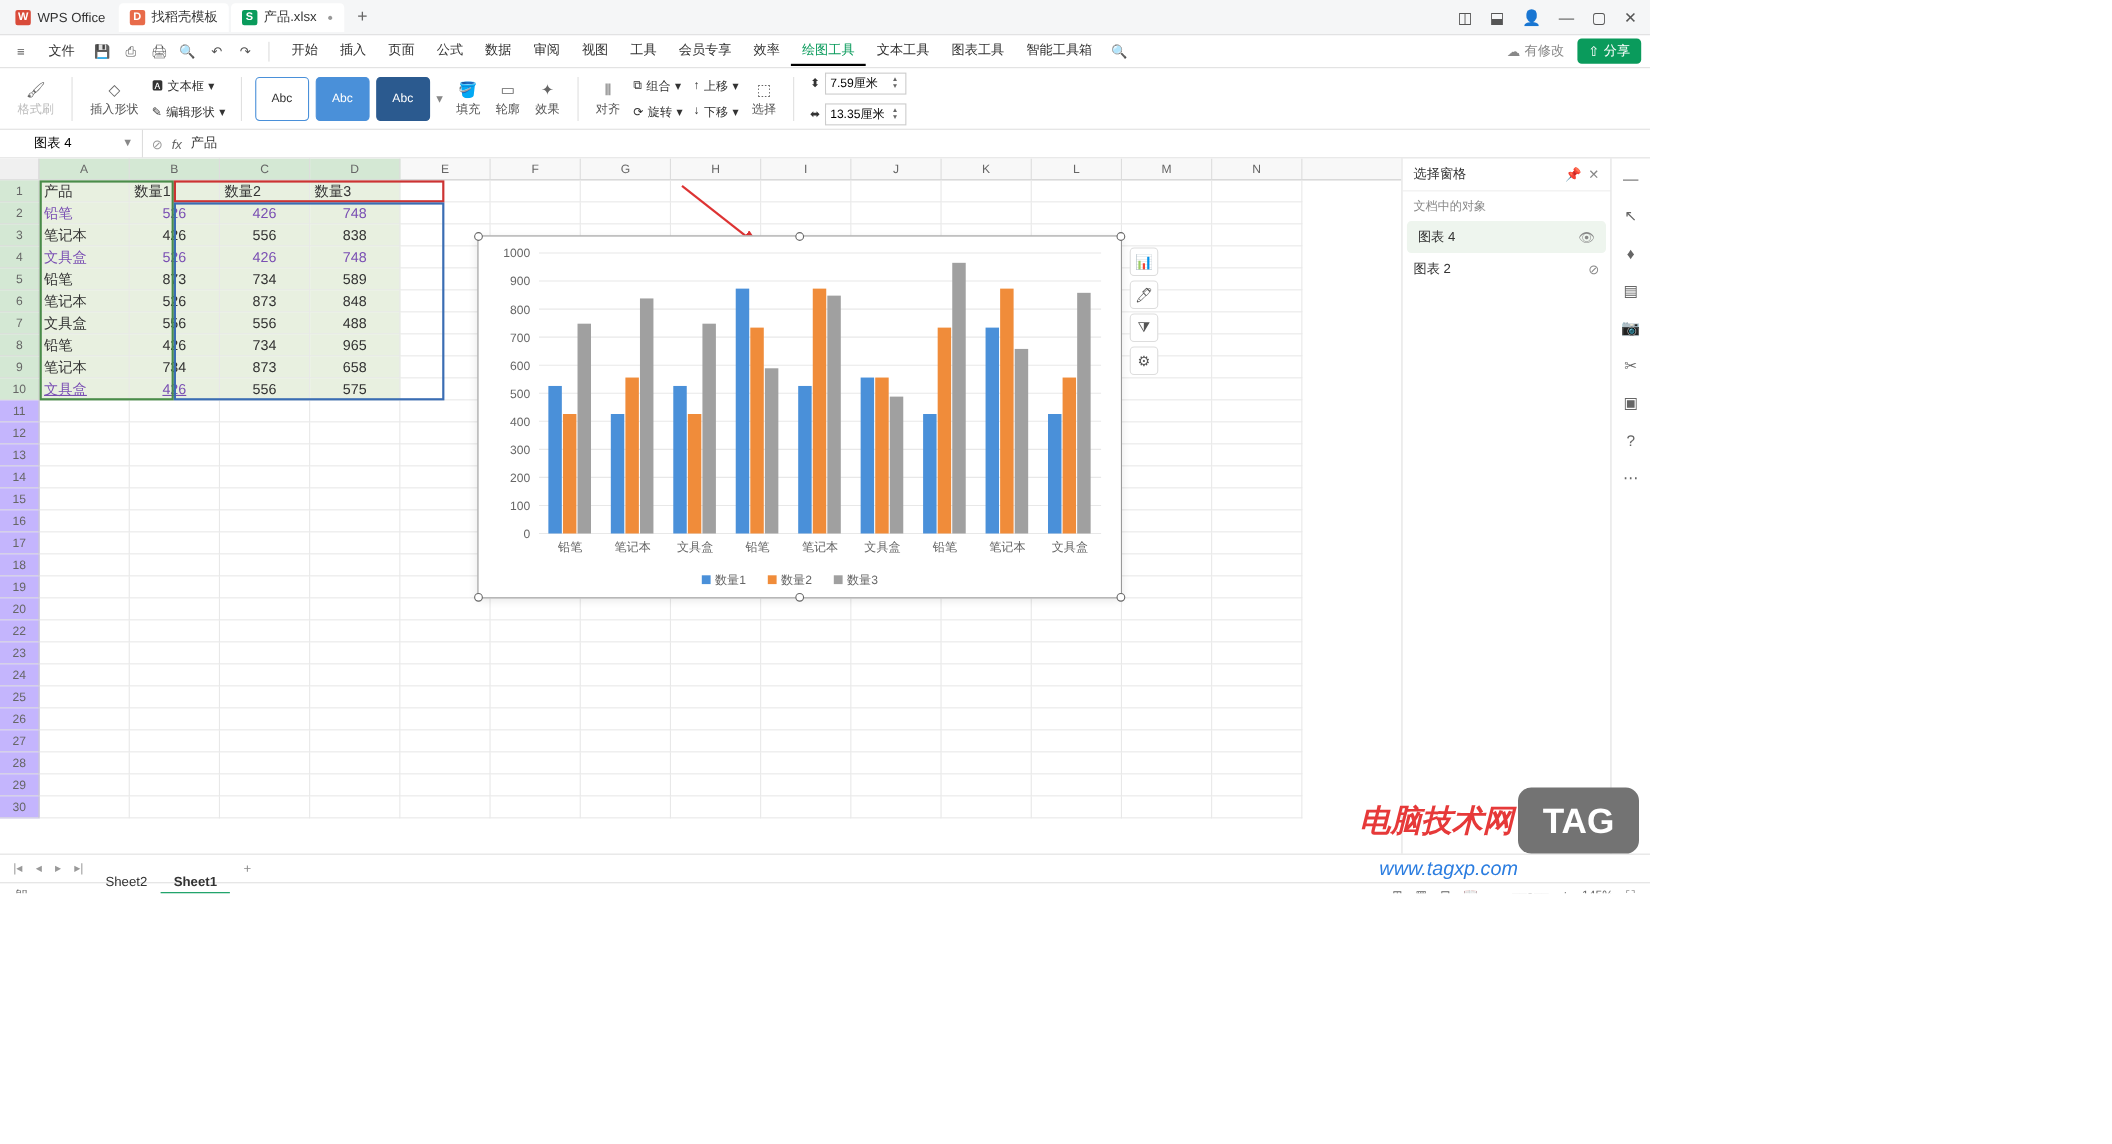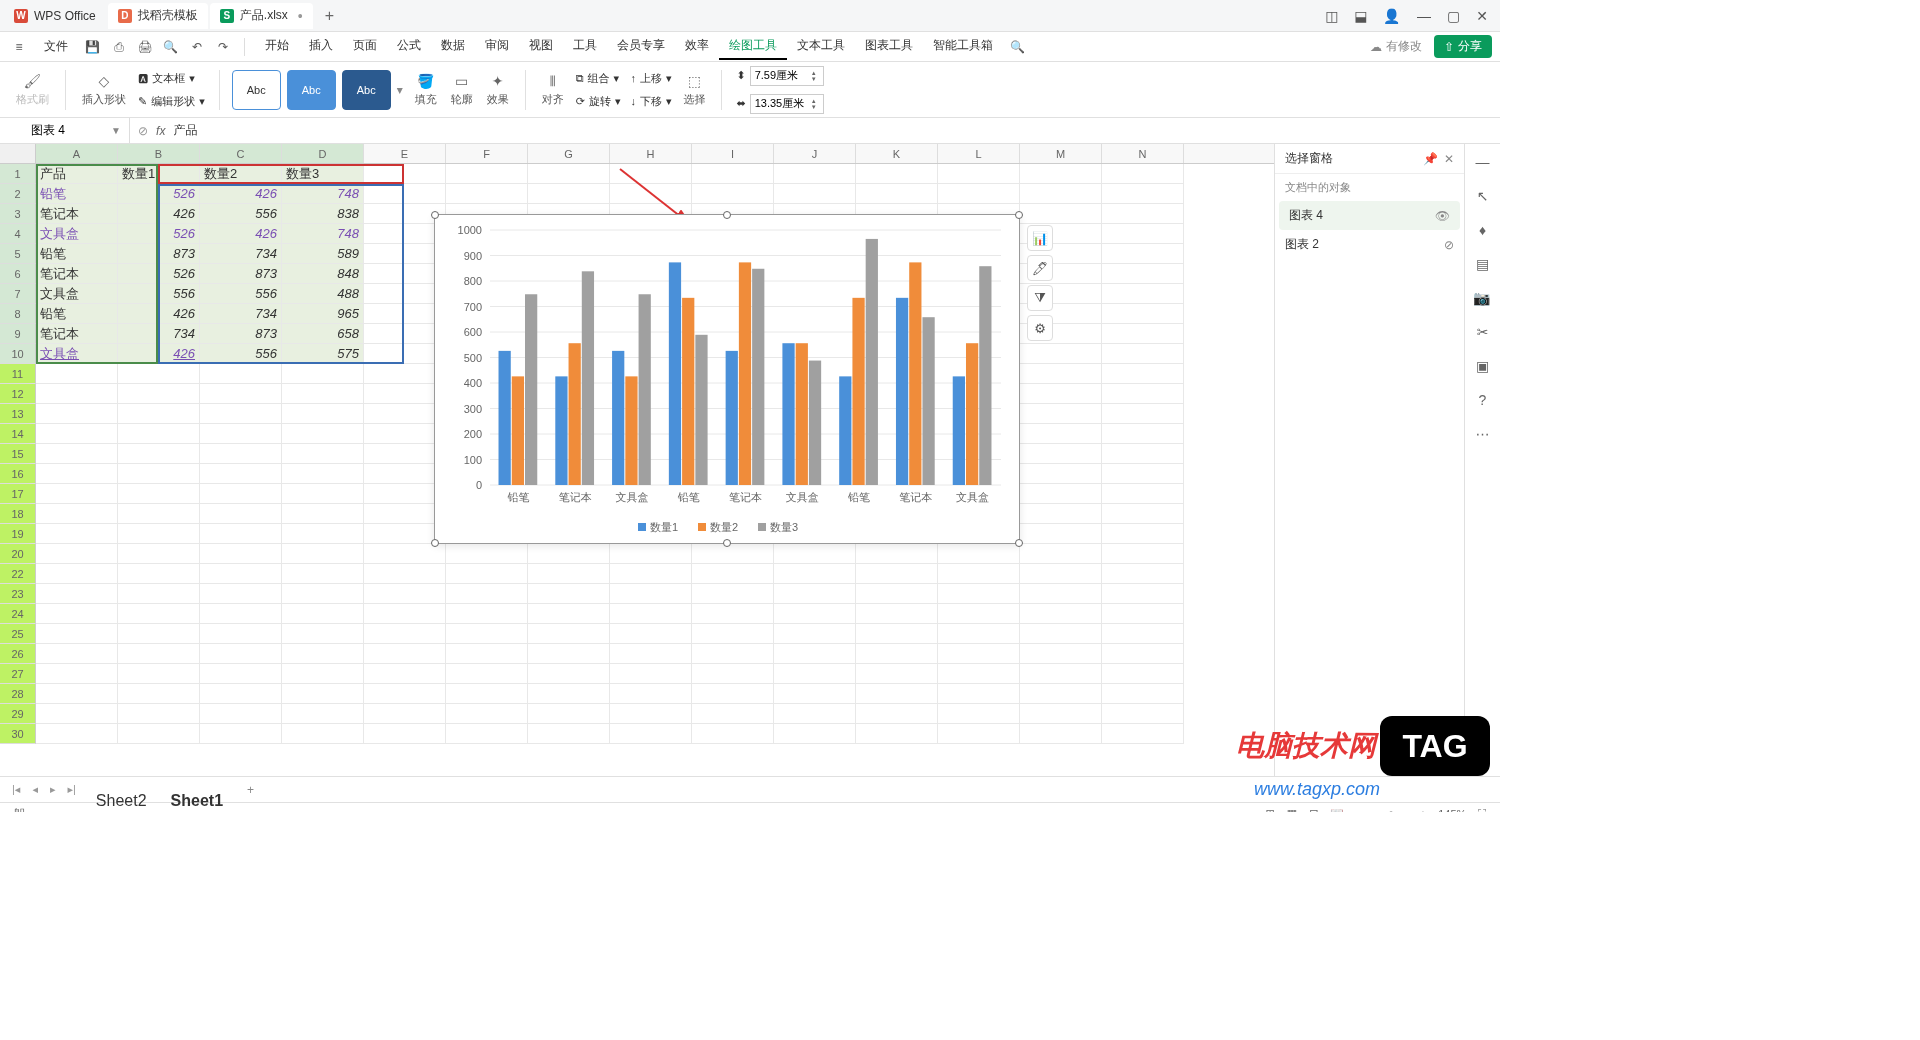--- a/index.html
+++ b/index.html
@@ -71,7 +71,7 @@
 .rh.sel { background: #d4e8d4; }
 .cell { width: 82px; border-right: 1px solid #e8e8e8; border-bottom: 1px solid #e8e8e8; padding: 0 4px; font-size: 13px; line-height: 20px; overflow: hidden; white-space: nowrap; }
 .cell.h { background: #e8f0e0; font-size: 13px; }
-.cell.num { text-align: right; font-style: italic; }
+.cell.num { text-align: center; }
 .cell.purple { color: #7a4fb3; }
 .cell.underline { text-decoration: underline; }
 

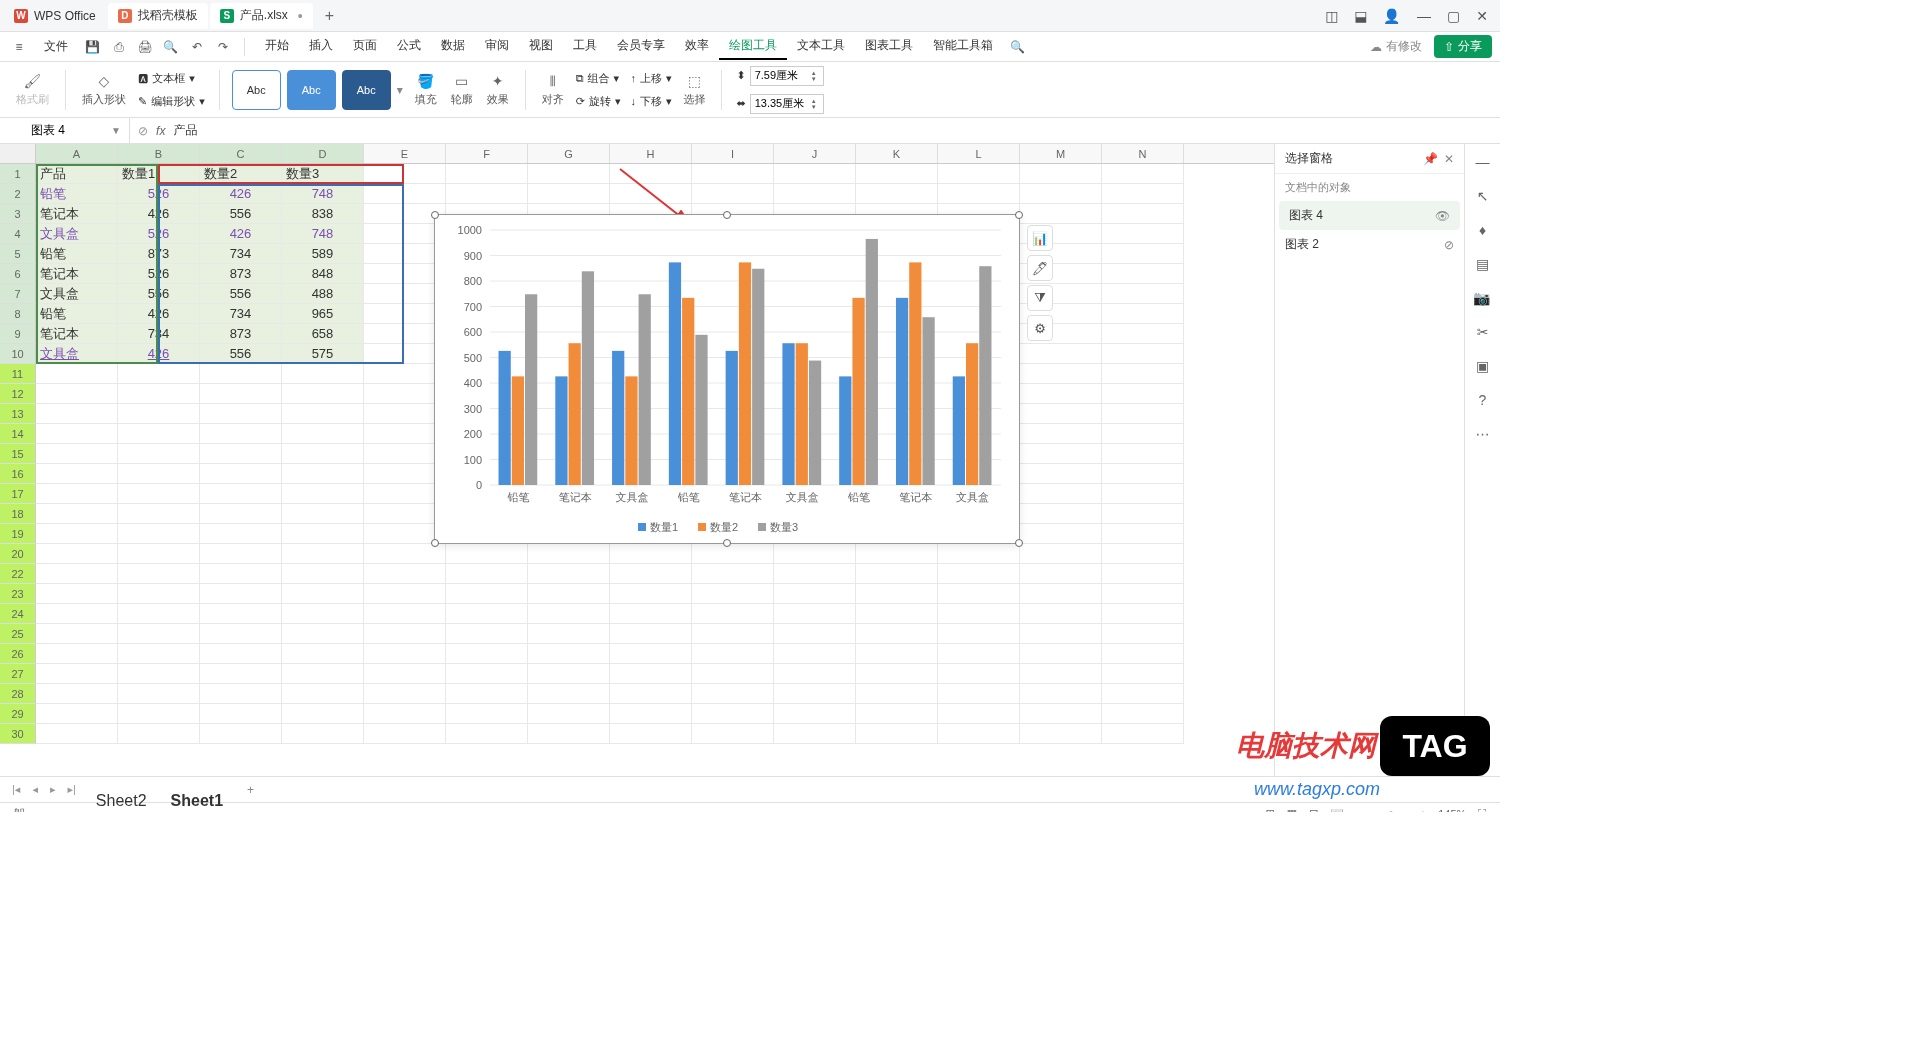--- a/index.html
+++ b/index.html
@@ -67,7 +67,7 @@
 .ch.sel { background: #d4e8d4; }
 .rows { }
 .row { display: flex; height: 20px; }
-.rh { width: 36px; border-right: 1px solid #ccc; border-bottom: 1px solid #ddd; background: #bef264; text-align: center; font-size: 11px; color: #666; line-height: 20px; }
+.rh { width: 36px; border-right: 1px solid #ccc; border-bottom: 1px solid #ddd; background: #c4b5fd; text-align: center; font-size: 11px; color: #666; line-height: 20px; }
 .rh.sel { background: #d4e8d4; }
 .cell { width: 82px; border-right: 1px solid #e8e8e8; border-bottom: 1px solid #e8e8e8; padding: 0 4px; font-size: 13px; line-height: 20px; overflow: hidden; white-space: nowrap; }
 .cell.h { background: #e8f0e0; font-size: 13px; }

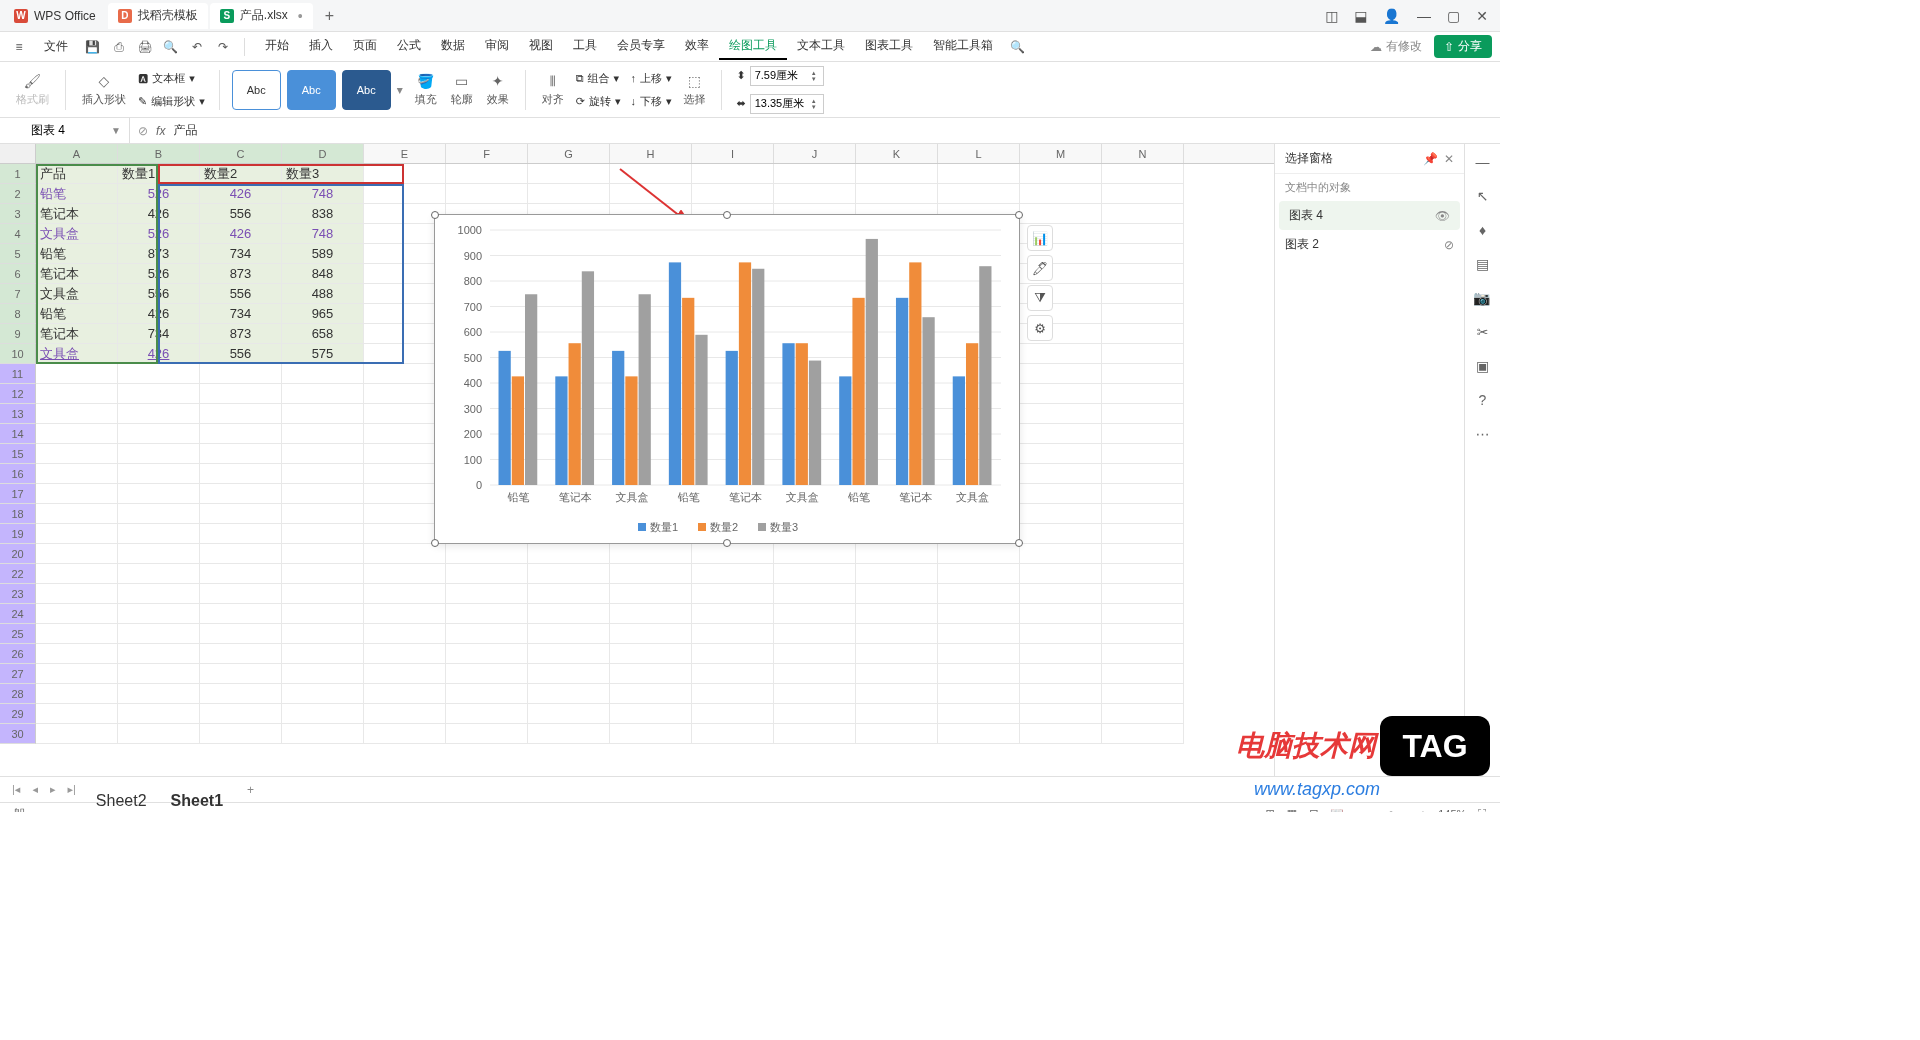--- a/index.html
+++ b/index.html
@@ -113,7 +113,7 @@
 .watermark { position: absolute; right: 10px; bottom: 36px; display: flex; align-items: center; gap: 4px; pointer-events: none; }
 .wm-text { font-size: 28px; font-weight: bold; color: #e63939; font-style: italic; }
 .wm-url { position: absolute; right: 120px; bottom: 12px; font-size: 18px; color: #2b7de0; font-style: italic; pointer-events: none; }
-.wm-tag { width: 110px; height: 60px; background: #000000; border-radius: 12px; color: #fff; font-size: 32px; font-weight: bold; display: flex; align-items: center; justify-content: center; }
+.wm-tag { width: 110px; height: 60px; background: #737373; border-radius: 12px; color: #fff; font-size: 32px; font-weight: bold; display: flex; align-items: center; justify-content: center; }
 
 svg text { font-size: 11px; fill: #666; }
 </style>

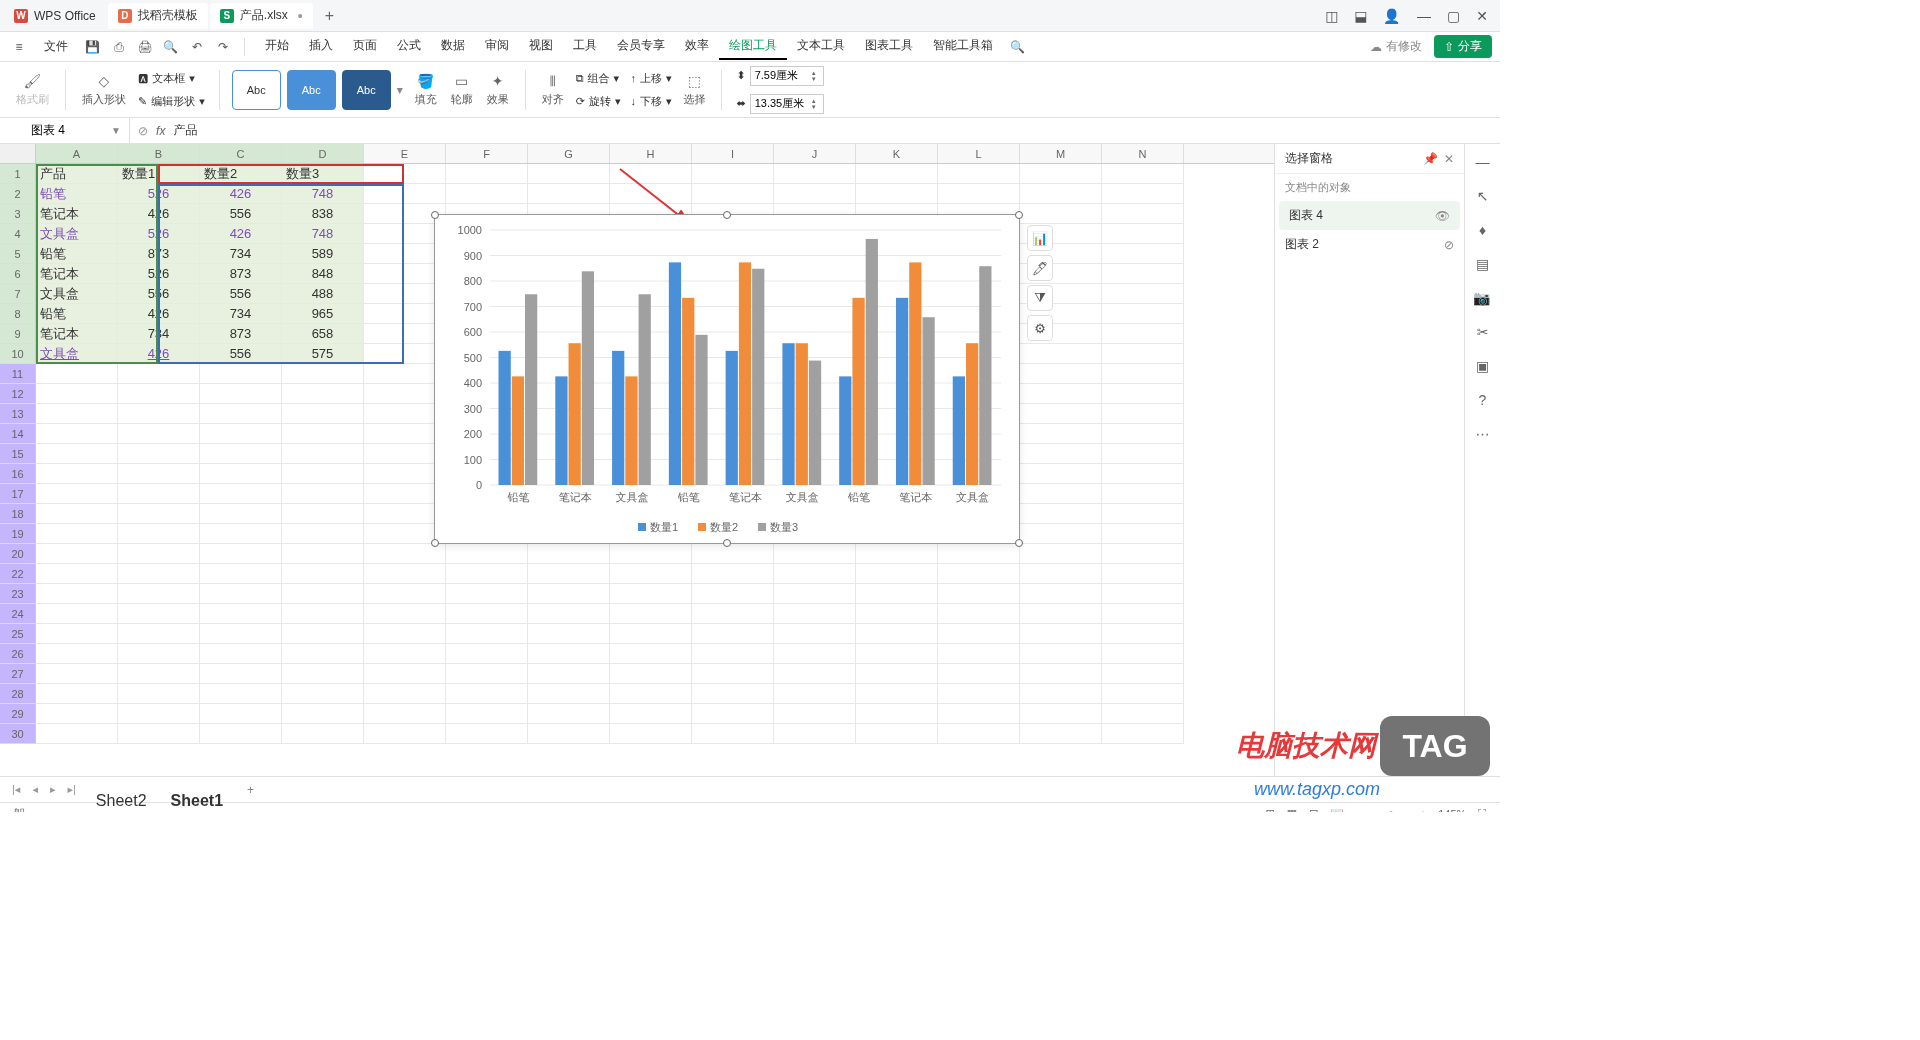--- a/index.html
+++ b/index.html
@@ -102,7 +102,7 @@
 
 .sheet-tabs { height: 26px; border-top: 1px solid #e0e0e0; display: flex; align-items: center; padding: 0 8px; gap: 4px; }
 .nav-btn { color: #999; padding: 0 4px; cursor: pointer; font-size: 11px; }
-.stab { padding: 3px 12px; font-size: 16px; cursor: pointer; margin-top: 24px; }
+.stab { padding: 3px 12px; font-size: 12px; cursor: pointer; margin-top: 24px; }
 .stab.active { border-bottom: 2px solid #0a9b5c; font-weight: bold; }
 .sheet-tabs .add { color: #888; padding: 0 8px; cursor: pointer; }
 .statusbar { height: 22px; border-top: 1px solid #e0e0e0; display: flex; align-items: center; padding: 0 8px; font-size: 11px; color: #666; }

